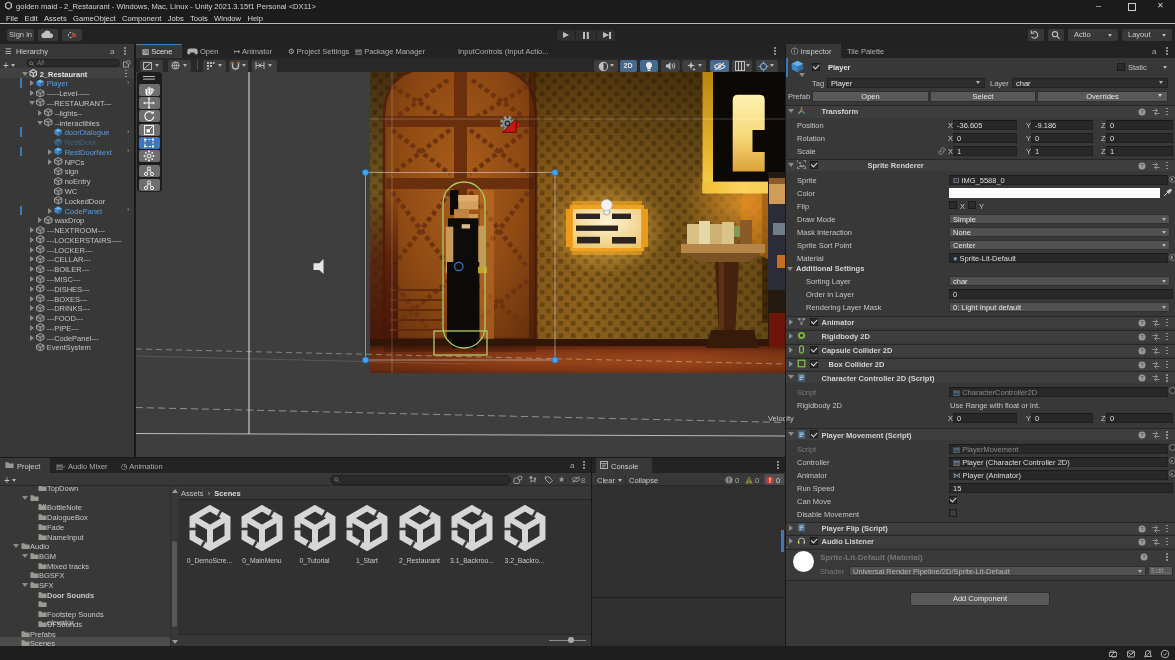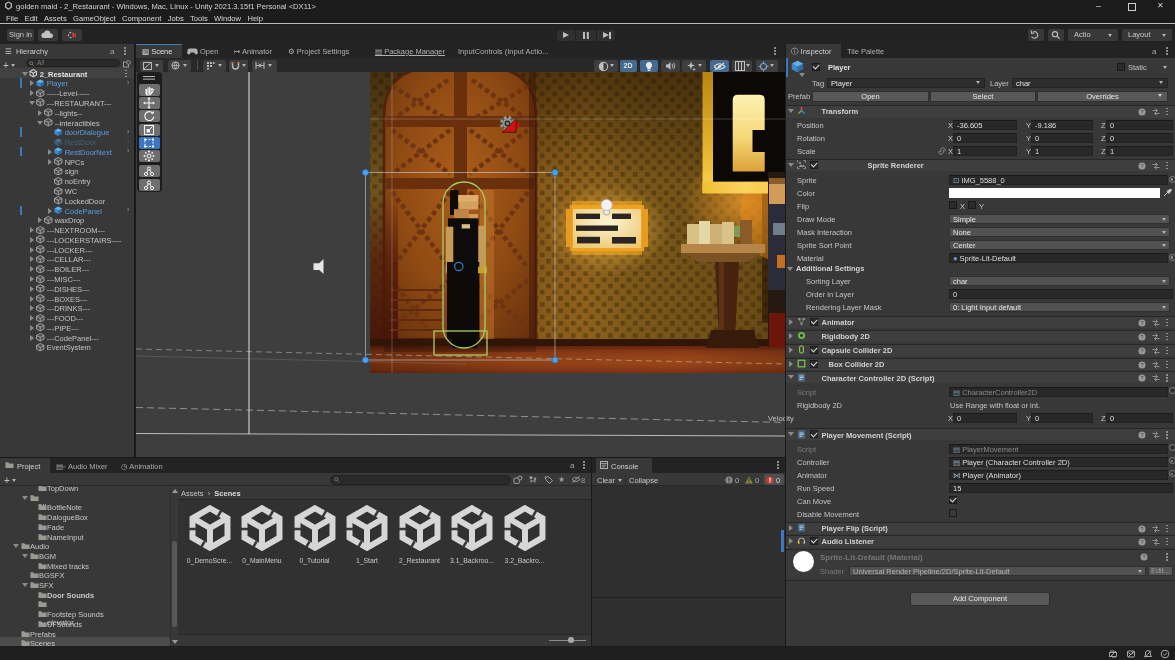--- a/index.html
+++ b/index.html
@@ -110,7 +110,7 @@
 <div class="row" style="left:200px;top:47px;color:#b0b0b0;">Open</div>
 <div class="row" style="left:234px;top:47px;color:#b0b0b0;">↦ Animator</div>
 <div class="row" style="left:288px;top:47px;color:#b0b0b0;">⚙ Project Settings</div>
-<div class="row" style="left:375px;top:47px;color:#b0b0b0;text-decoration:underline;">▤ Package Manager</div>
+<div class="row" style="left:355px;top:47px;color:#b0b0b0;">▤ Package Manager</div>
 <div class="row" style="left:458px;top:47px;color:#b0b0b0;">InputControls (Input Actio...</div>
 <div class="dots3" style="left:774px;top:50px;"></div>
 

